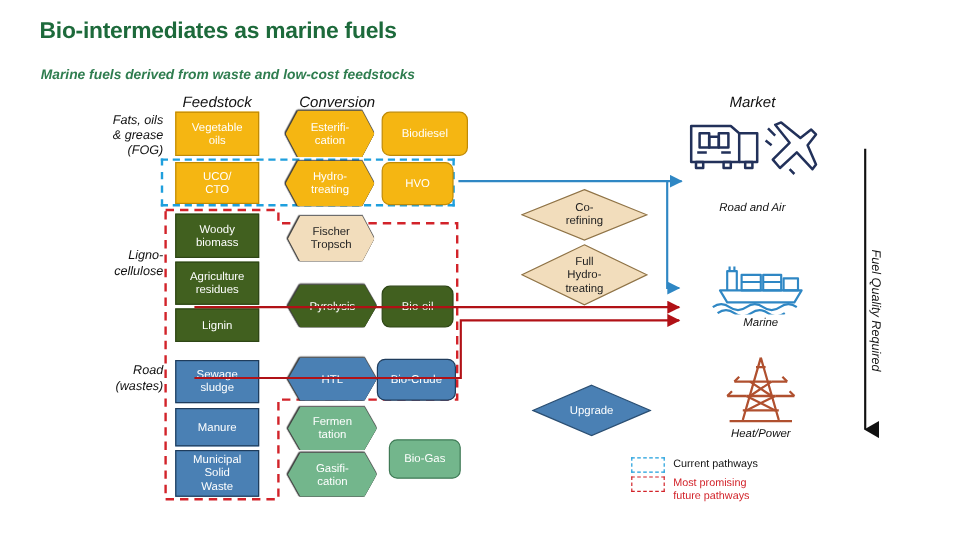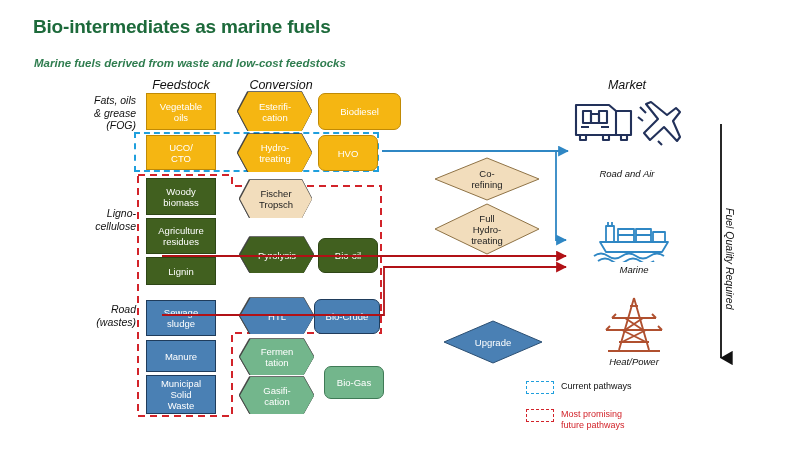--- a/index.html
+++ b/index.html
@@ -204,7 +204,7 @@
     </div>
   </div>
 
-  <div class="abs node amber rrect" style="left:318px;top:93px;width:83px;height:37px;">
+  <div class="abs node amber rrect" style="left:318px;top:93px;width:72px;height:37px;">
     <div>Biodiesel</div>
   </div>
   <div class="abs node amber rrect" style="left:318px;top:135px;width:60px;height:36px;">

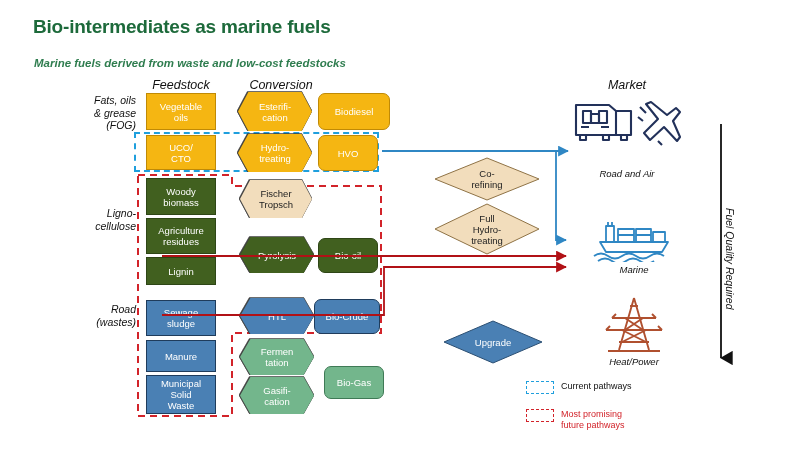--- a/index.html
+++ b/index.html
@@ -337,7 +337,7 @@
   <div class="abs" id="fqr" style="left:736px;top:208px;">Fuel Quality Required</div>
 
   <div class="abs" style="left:526px;top:381px;width:160px;">
-    <div style="display:flex;align-items:flex-start;gap:7px;margin-bottom:15px;">
+    <div style="display:flex;align-items:flex-start;gap:7px;margin-bottom:3px;">
       <div class="swatch sw-blue"></div>
       <div class="legtext leg-k">Current pathways</div>
     </div>

